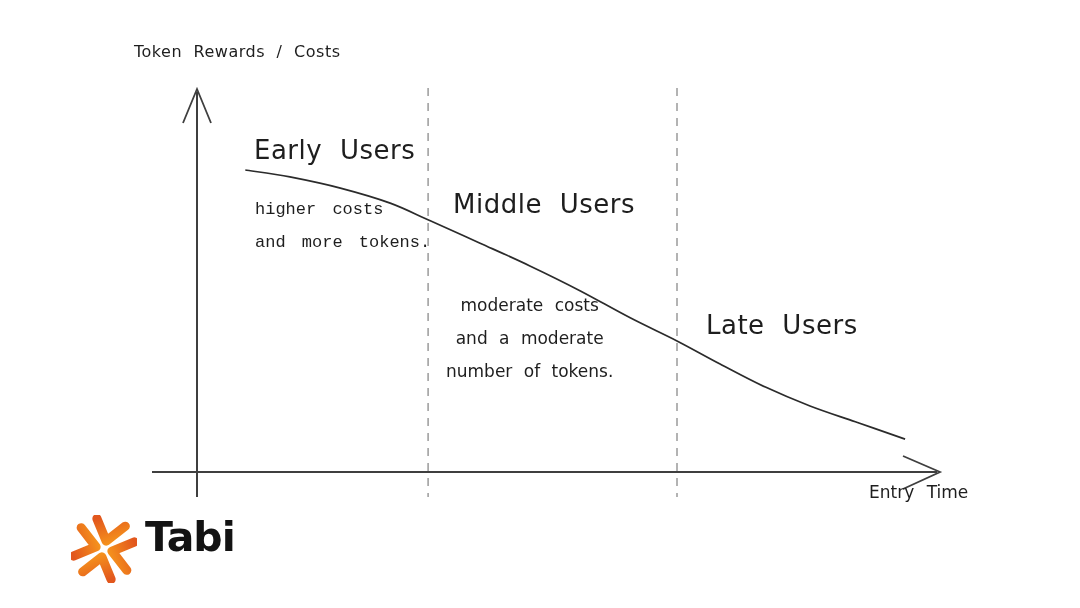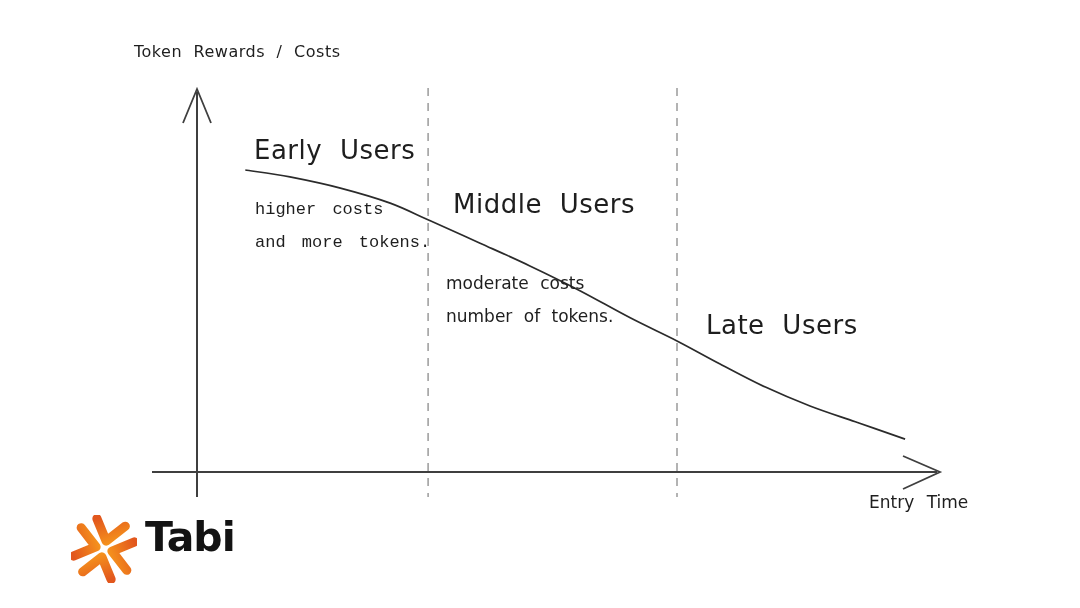--- a/index.html
+++ b/index.html
@@ -21,7 +21,7 @@
   .seg-title.late{left:706px;top:310px;}
   .seg-desc{font-size:17px;line-height:33px;word-spacing:6px;}
   .seg-desc.early{left:255px;top:193px;font-family:Liberation Mono, monospace;}
-  .seg-desc.middle{left:446px;top:267px;}
+  .seg-desc.middle{left:446px;top:289px;text-align:center;}
   .seg-desc.late{left:709px;top:393px;}
   .seg-desc span{display:block;}
   .brand{position:absolute;left:71px;top:515px;display:flex;}

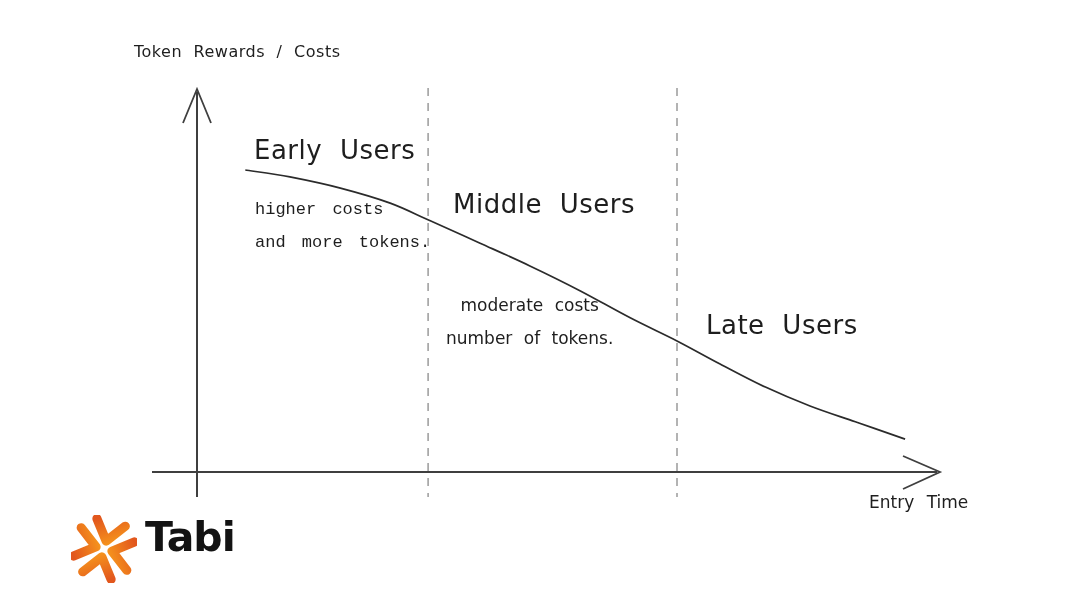--- a/index.html
+++ b/index.html
@@ -59,6 +59,7 @@
   <div class="txt seg-title middle">Middle Users</div>
   <div class="txt seg-desc middle">
     <span>moderate costs</span>
+    <span>and a moderate</span>
     <span>number of tokens.</span>
   </div>
 

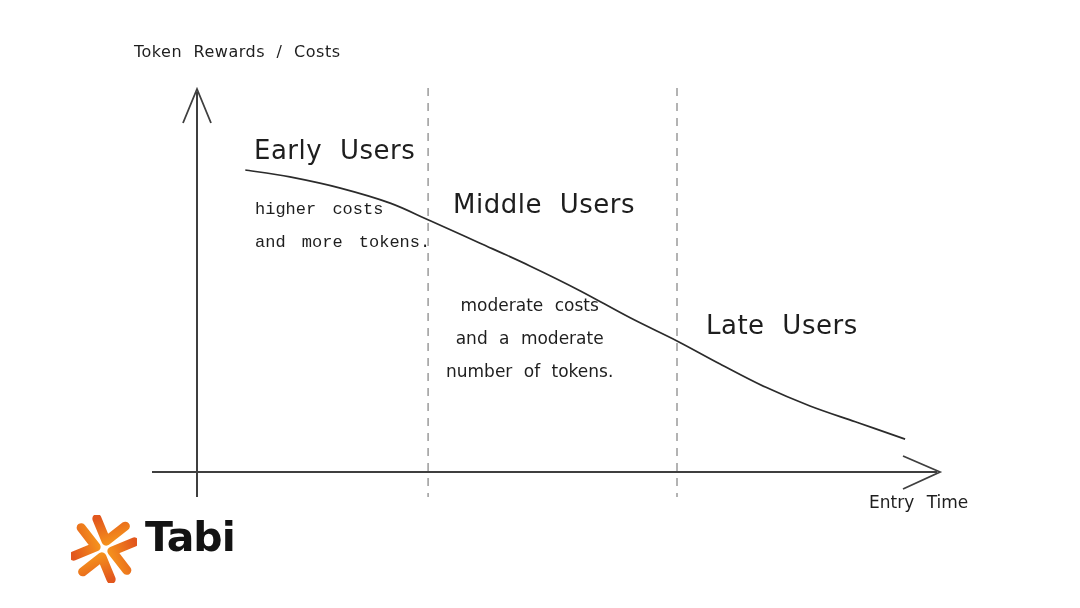--- a/index.html
+++ b/index.html
@@ -14,7 +14,7 @@
   .curve{stroke:#2b2b2b;stroke-width:1.7;fill:none;}
   .txt{position:absolute;white-space:nowrap;}
   .ylabel{left:134px;top:42px;font-size:16px;word-spacing:6px;letter-spacing:.5px;}
-  .xlabel{left:869px;top:492px;font-size:17px;word-spacing:7px;}
+  .xlabel{left:869px;top:482px;font-size:17px;word-spacing:7px;}
   .seg-title{font-size:26px;word-spacing:9px;letter-spacing:.5px;}
   .seg-title.early{left:254px;top:127px;margin-top:8px;}
   .seg-title.middle{left:453px;top:189px;}

